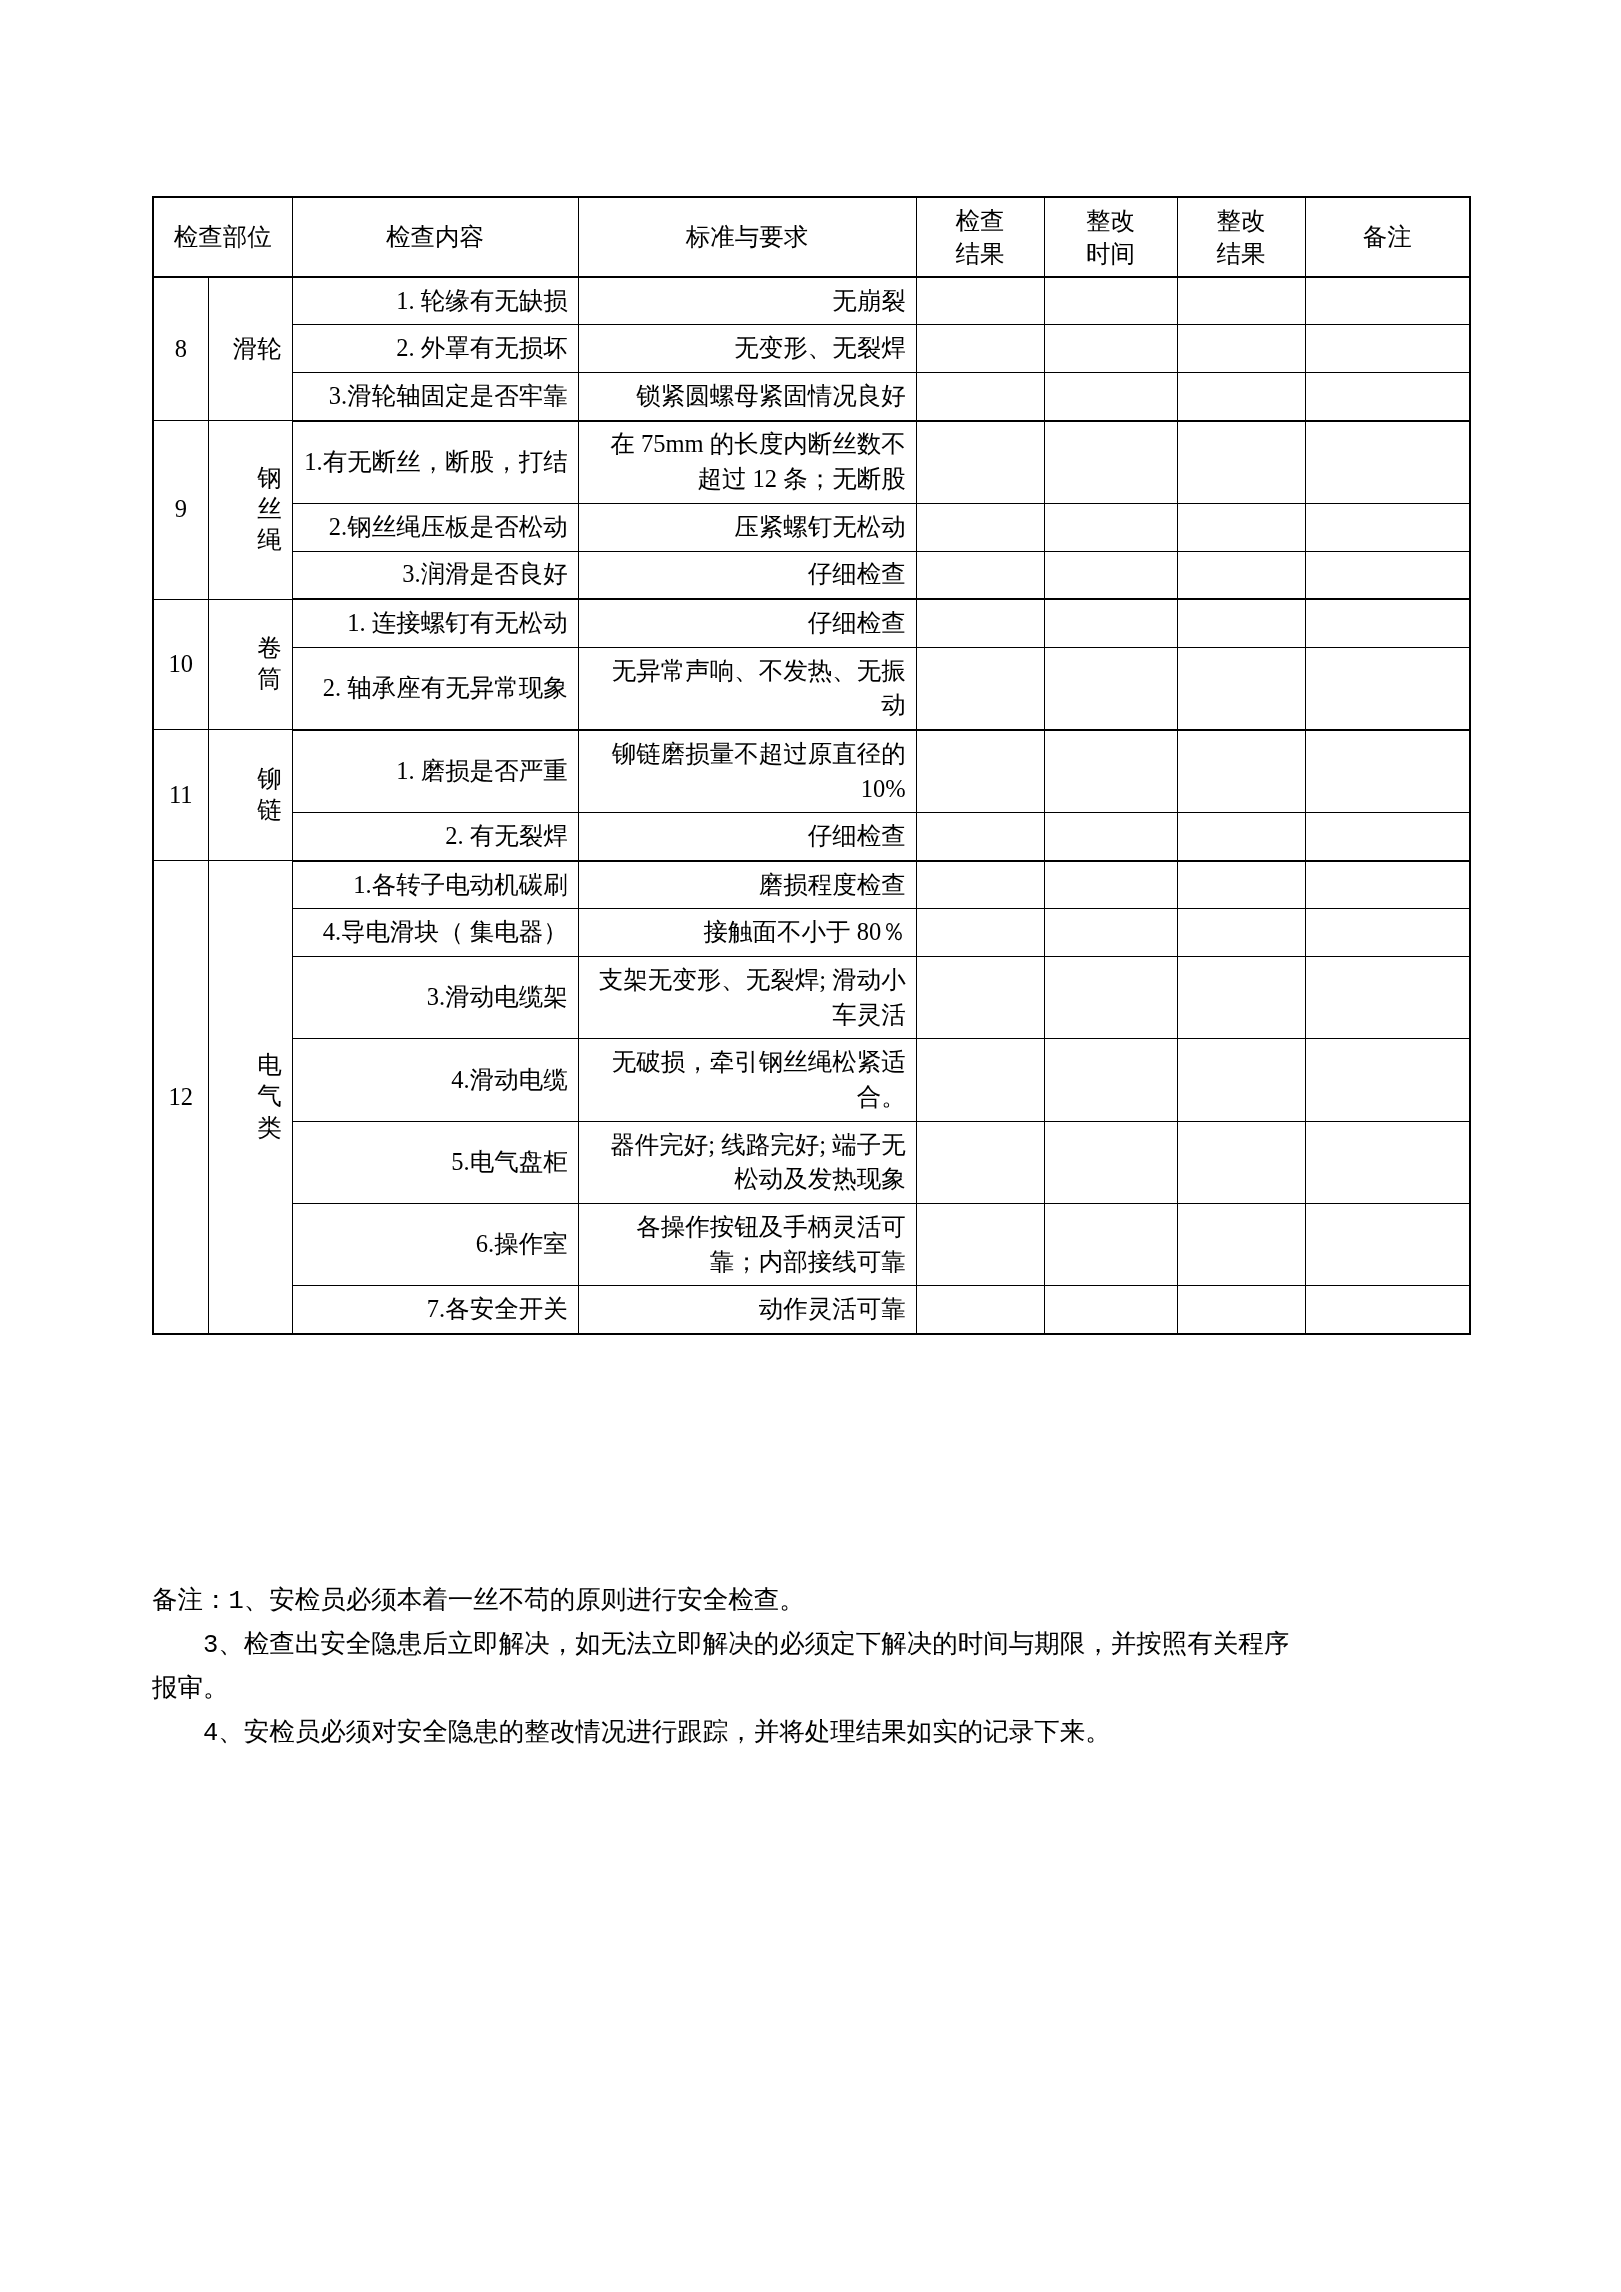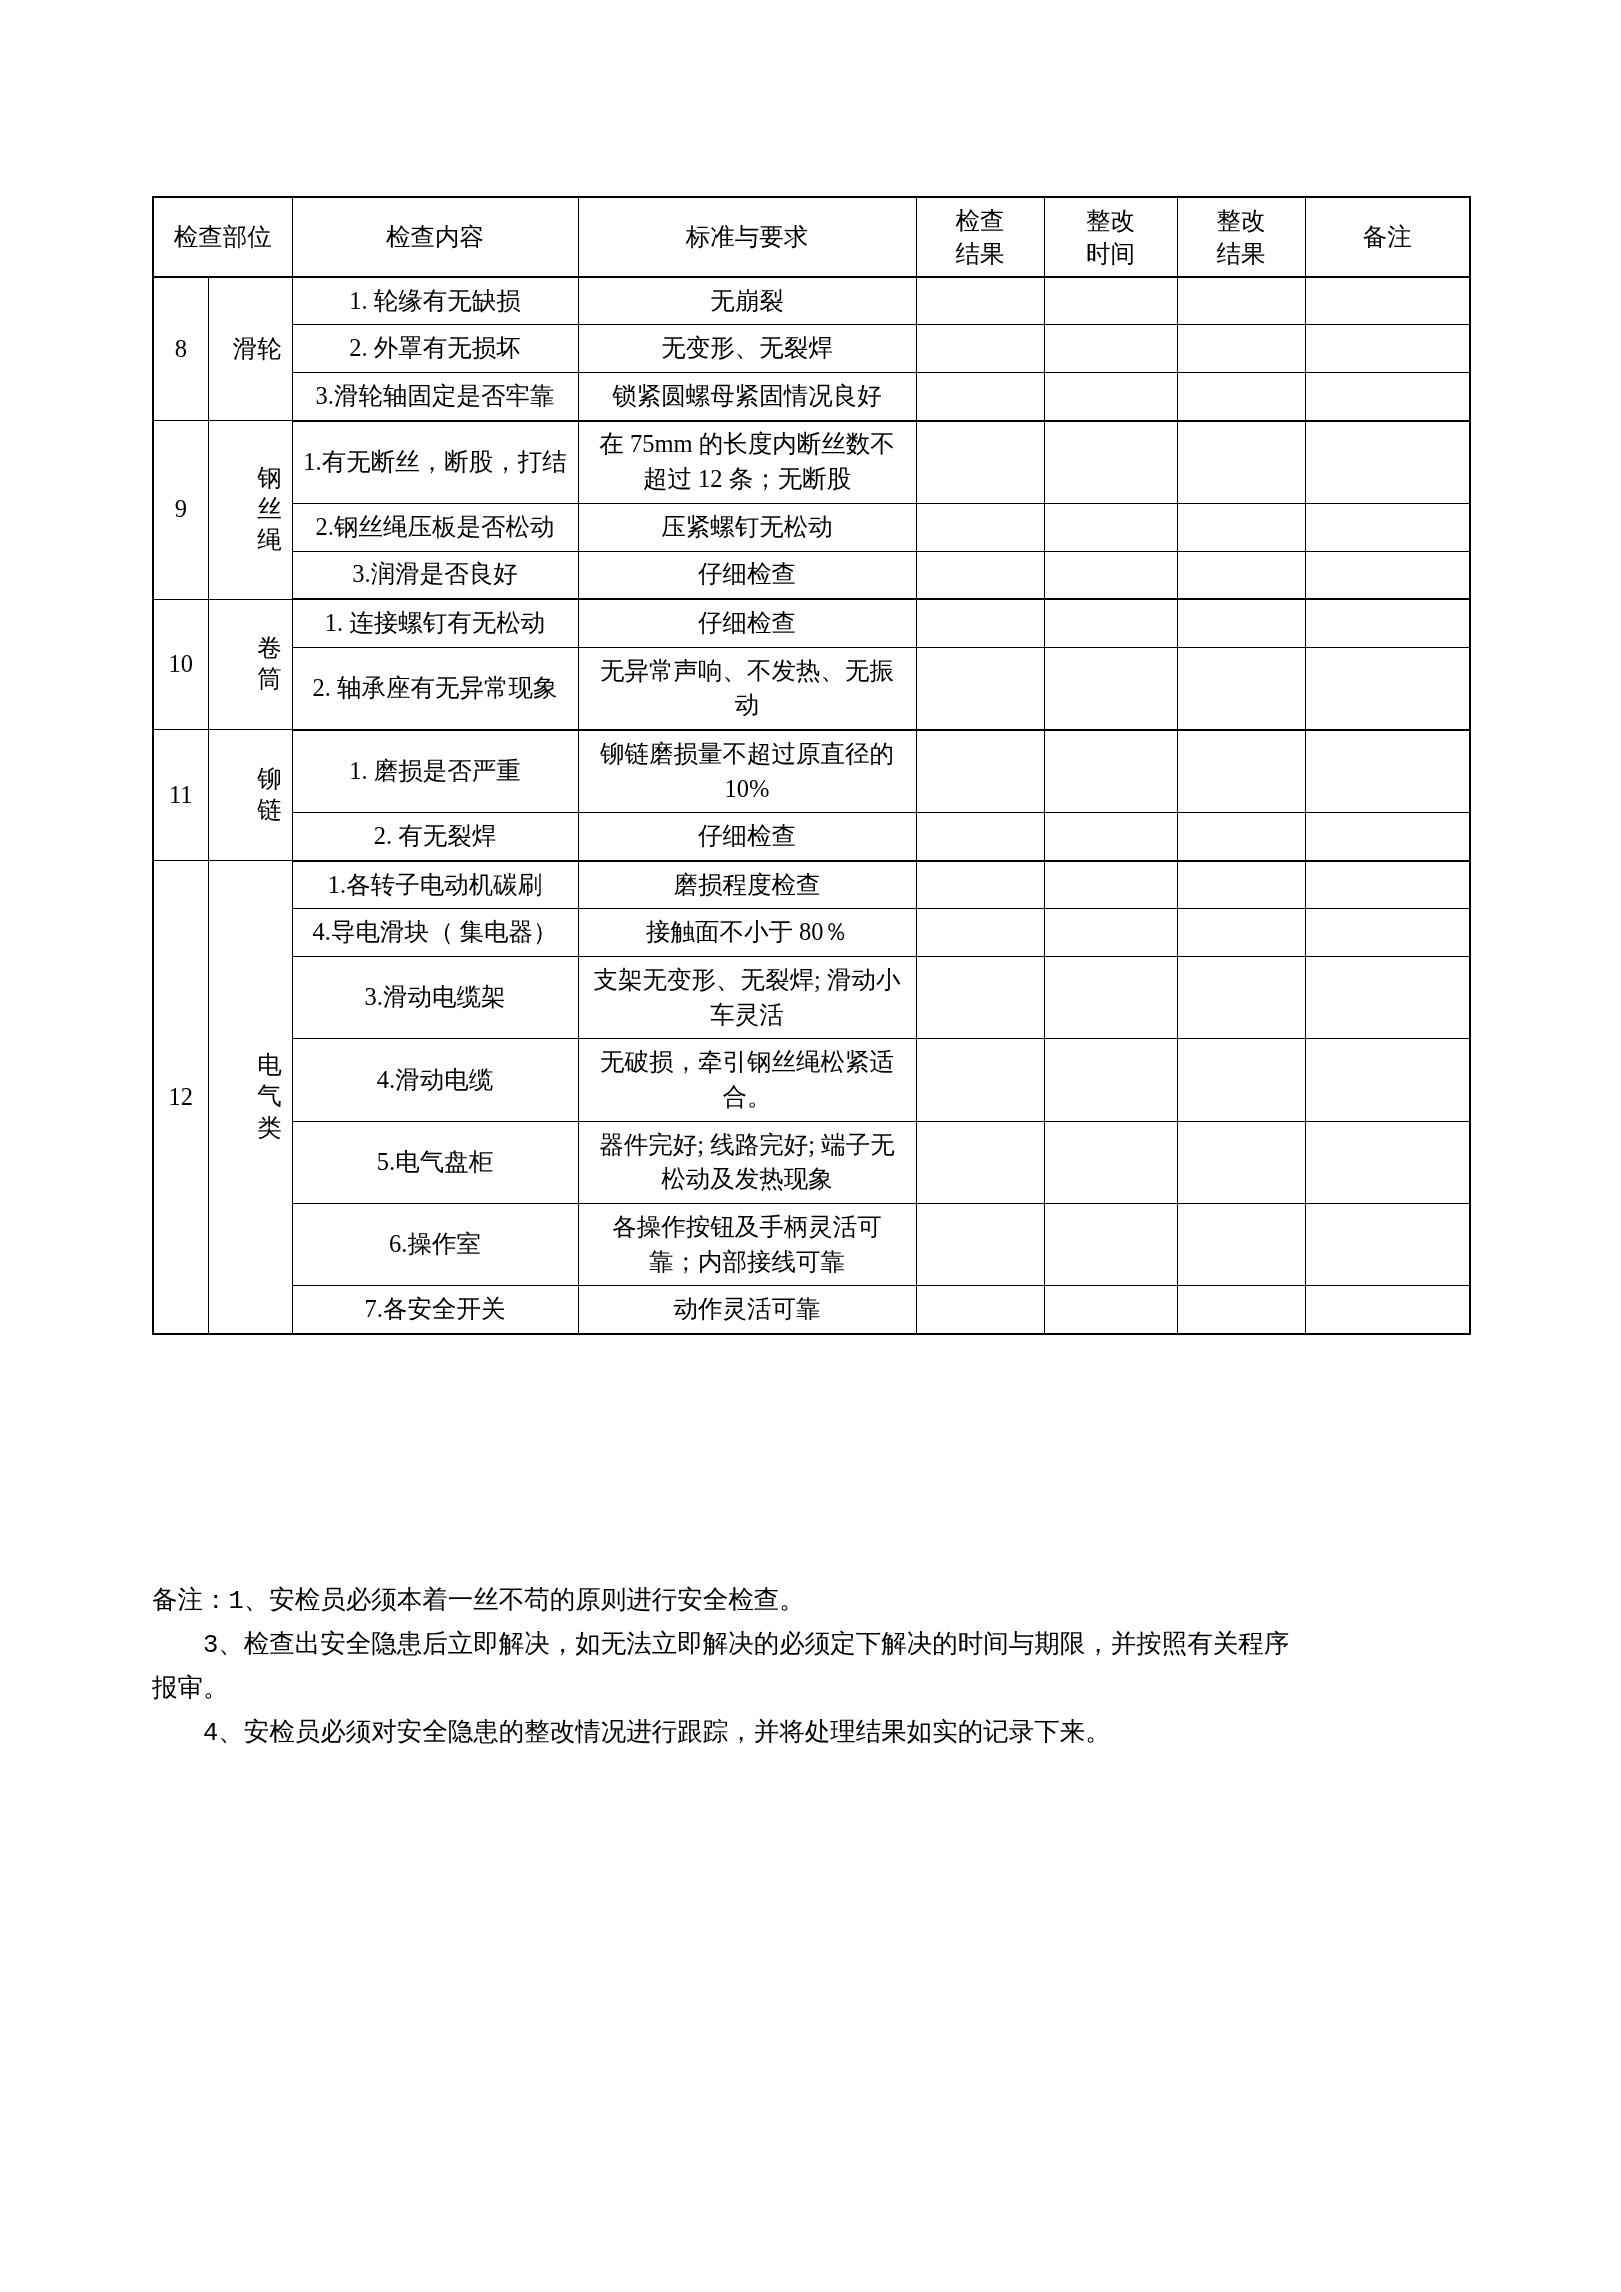--- a/index.html
+++ b/index.html
@@ -84,7 +84,7 @@
     line-height: 1.28;
   }
   td.part .vert span { display: block; }
-  td.content { text-align: center; margin-top: 21px; }
+  td.content { text-align: right; margin-top: 21px; }
   td.std { text-align: center; }
   td.blank { }
 

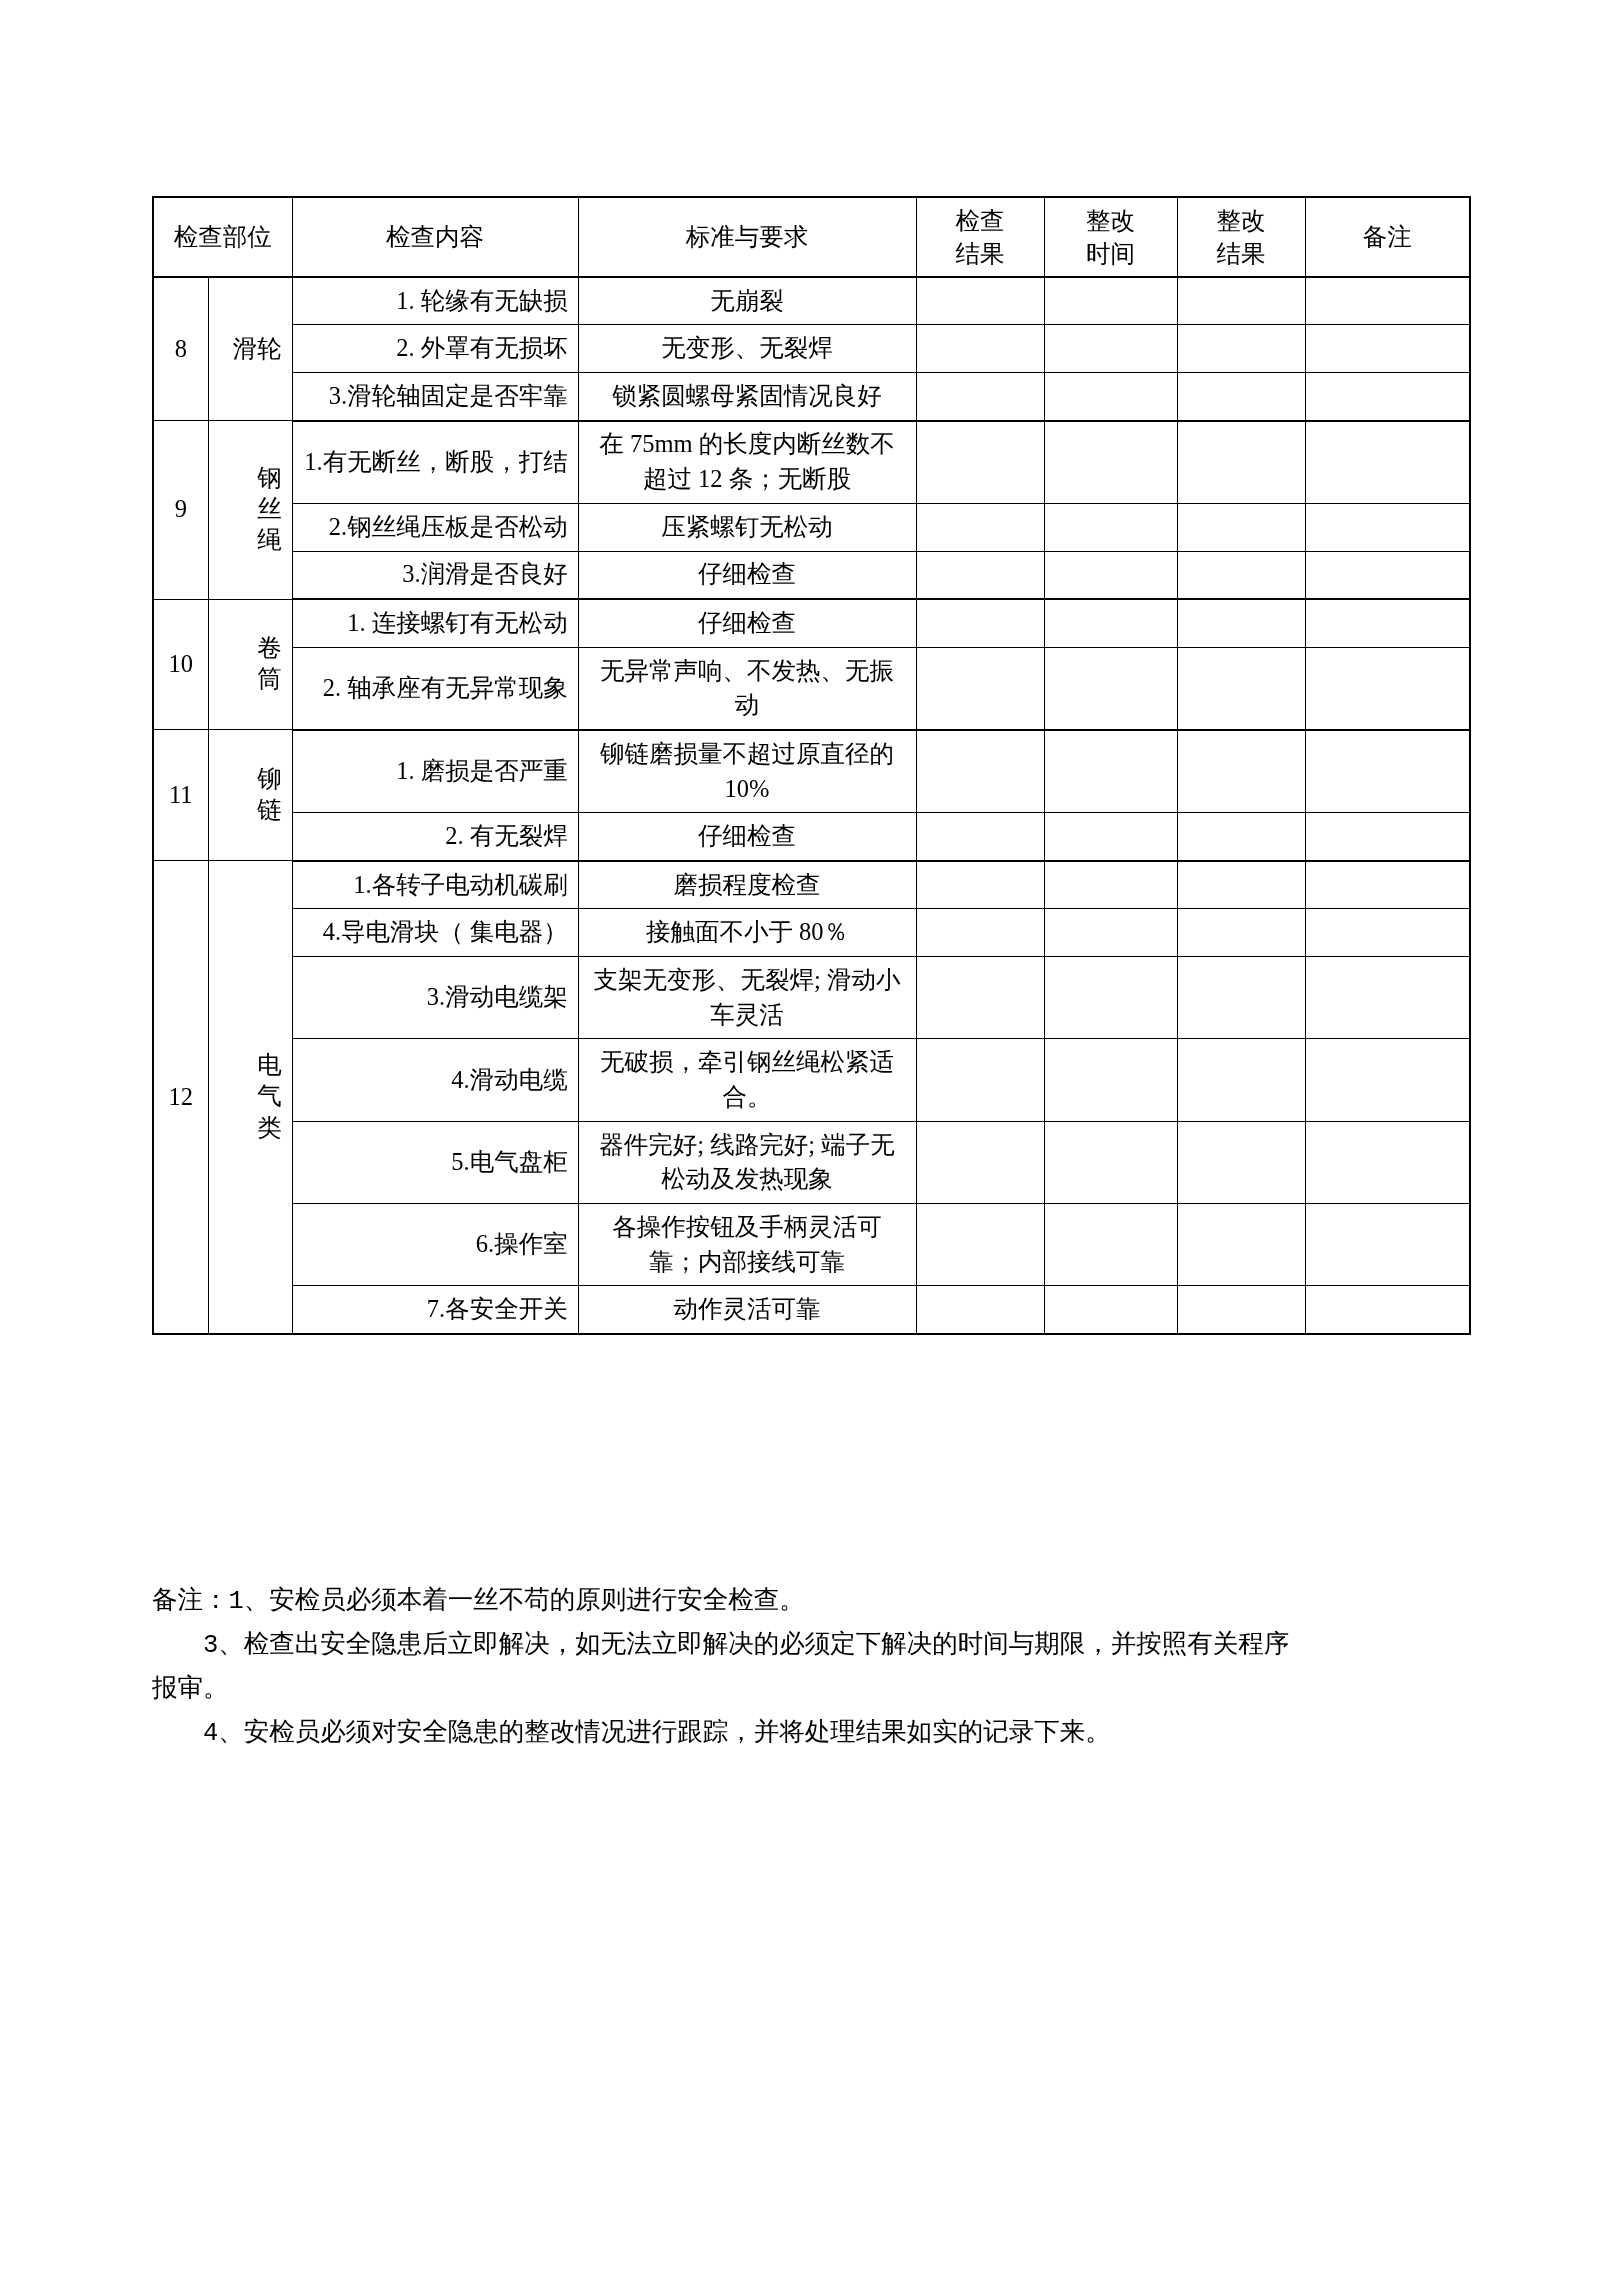--- a/index.html
+++ b/index.html
@@ -85,7 +85,7 @@
   }
   td.part .vert span { display: block; }
   td.content { text-align: right; margin-top: 21px; }
-  td.std { text-align: center; }
+  td.std { text-align: right; }
   td.blank { }
 
   

